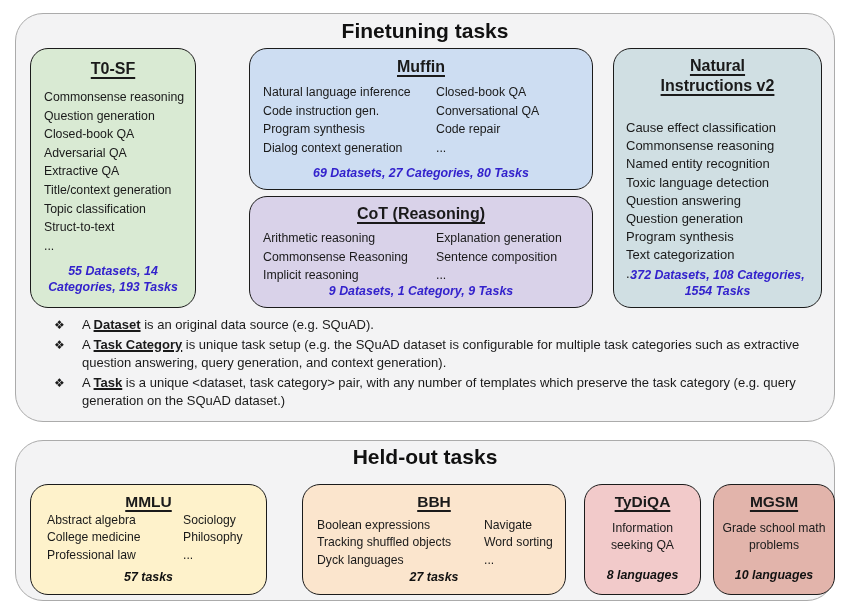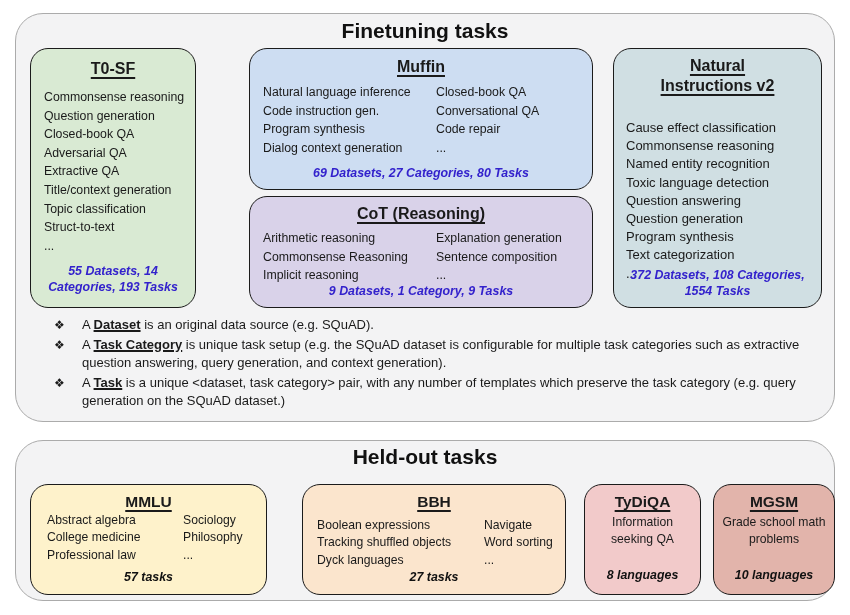--- a/index.html
+++ b/index.html
@@ -75,7 +75,7 @@
   #bbh .col1{width:167px;}
   #ho-container .stats{bottom:9px;}
   .small-box-desc{
-    margin-top:2px;padding:0 8px;text-align:center;
+    margin-top:8px;padding:0 8px;text-align:center;
     font-size:12.2px;line-height:17px;
   }
   #tydiqa{left:568px;width:117px;background:var(--tydiqa_bg);}

